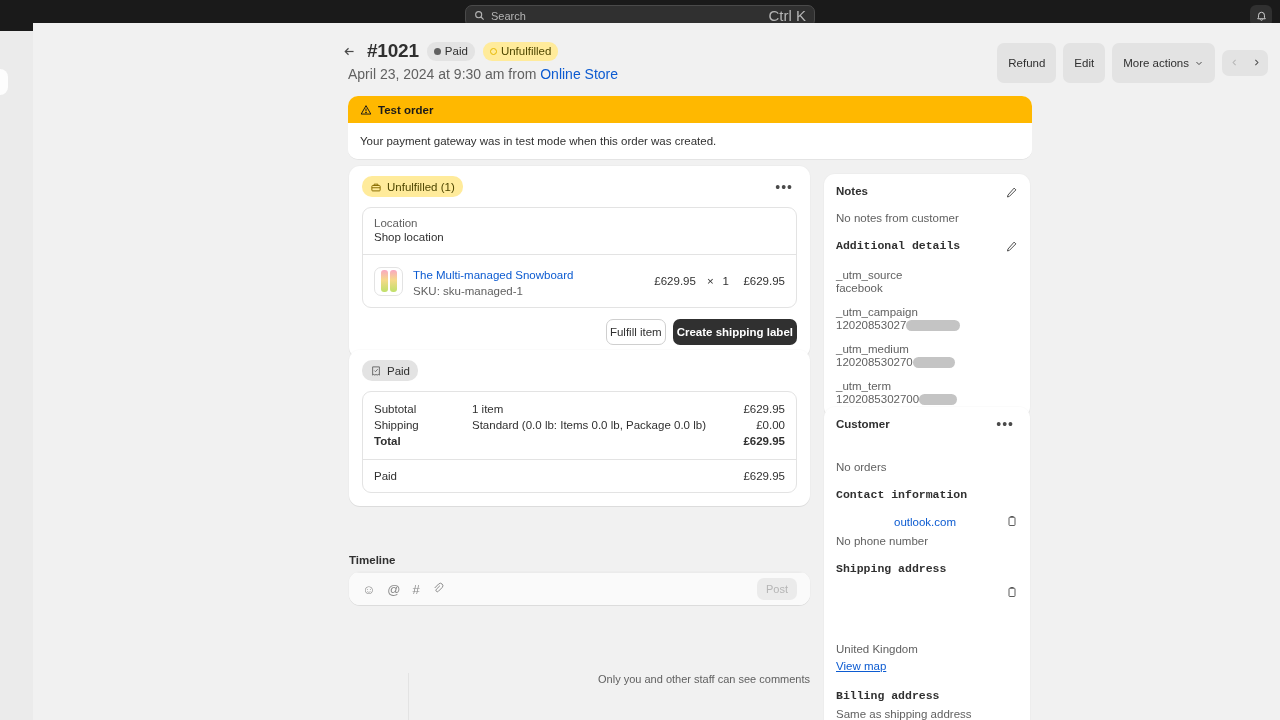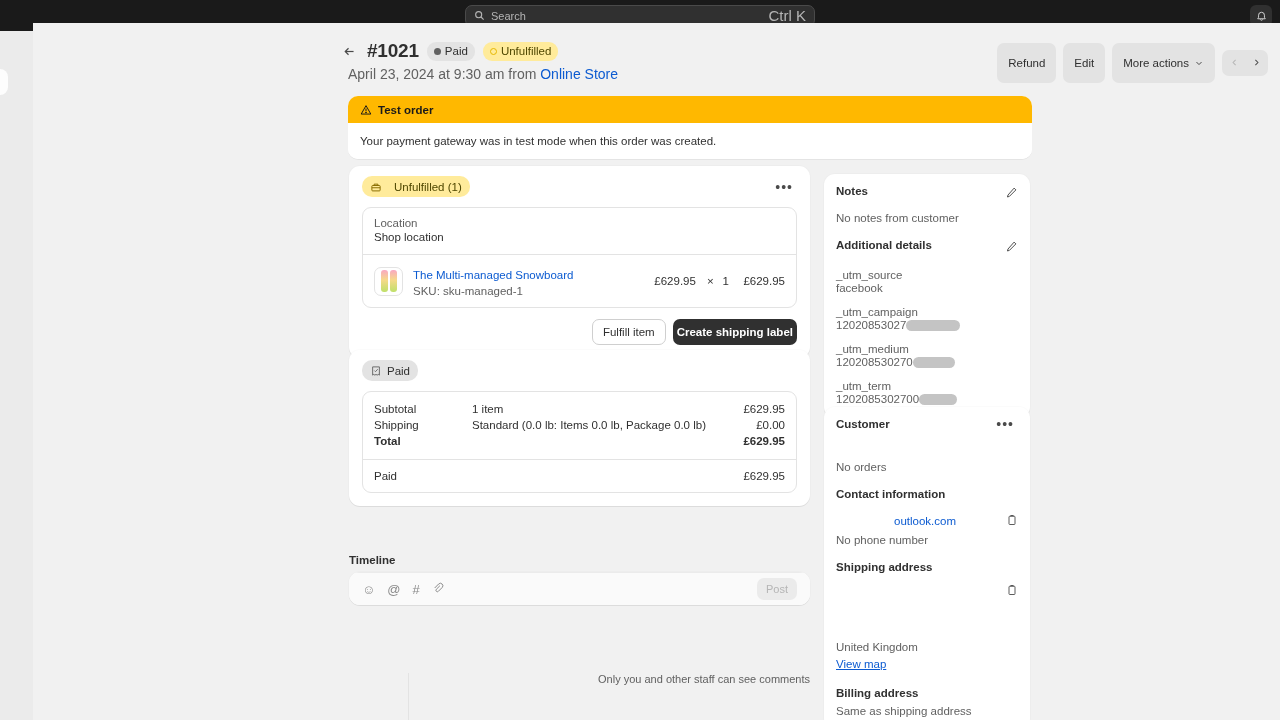--- a/index.html
+++ b/index.html
@@ -191,7 +191,7 @@
     margin-bottom: 10px;
   }
   .badge-unfulfilled-lg {
-    display: inline-flex; align-items: center; gap: 12px;
+    display: inline-flex; align-items: center; gap: 5px;
     height: 21px; padding: 0 8px;
     border-radius: 10px;
     font-size: 11.5px;

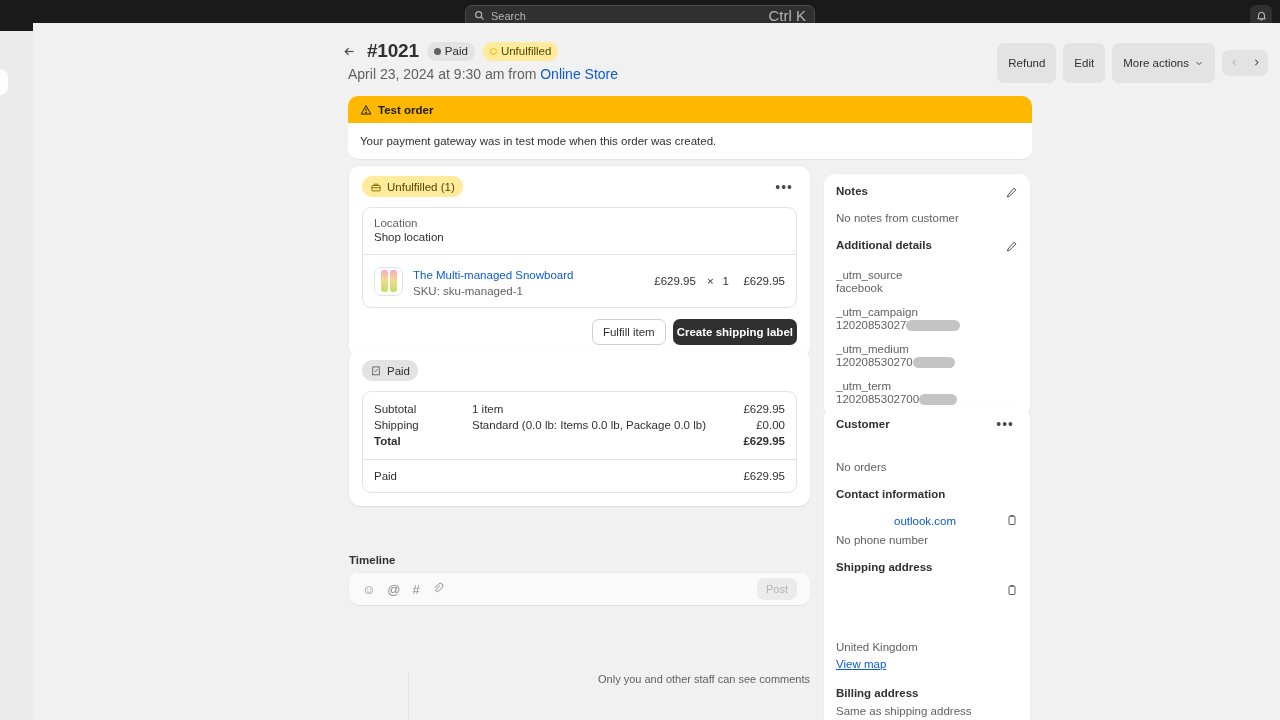--- a/index.html
+++ b/index.html
@@ -374,7 +374,7 @@
   .pencil, .copy-ico { color: #4a4a4a; }
   .rc-sub { font-size: 11.5px; color: #616161; margin-top: 9px; }
   .rc-section-title {
-    font-size: 11.5px; font-weight: bold; color: #303030;
+    font-size: 11.5px; font-weight: bold; color: #303030; font-family: Liberation Mono, monospace;
   }
   .rc-sp { margin-top: 15px; }
   .utm-key { font-size: 11.5px; color: #616161; margin-top: 12px; }

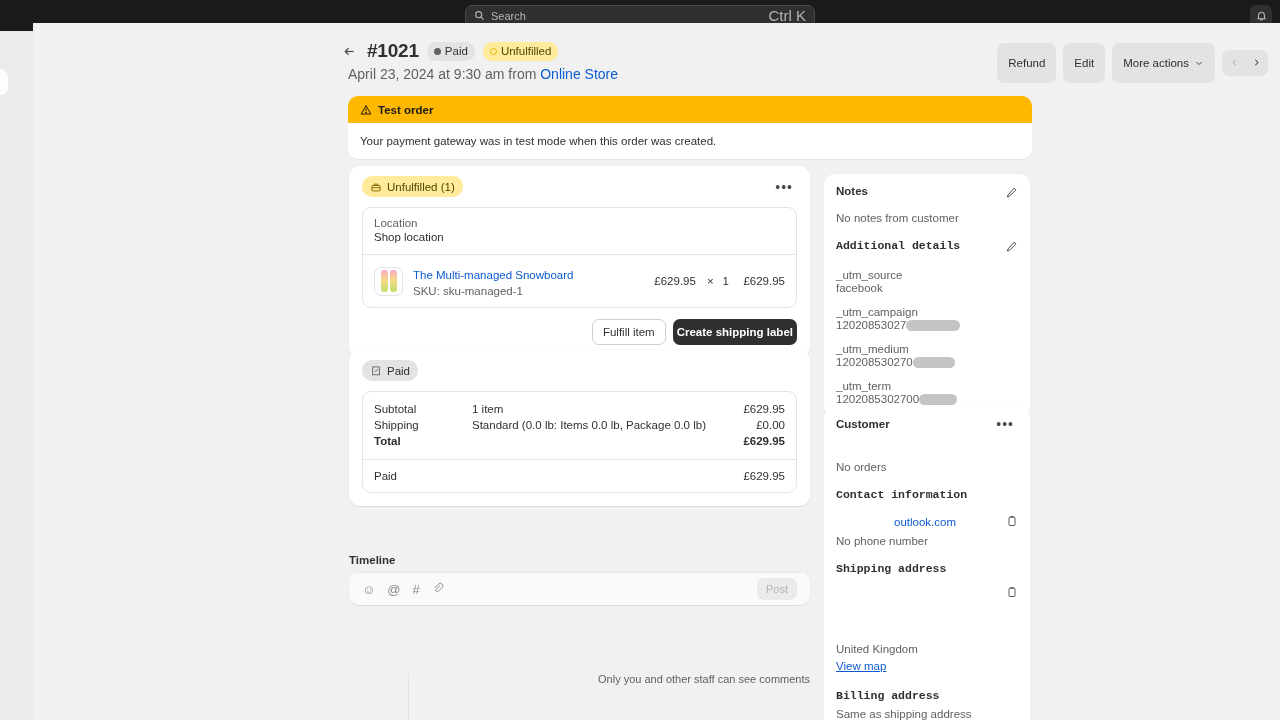--- a/index.html
+++ b/index.html
@@ -245,7 +245,7 @@
     margin-top: 11px;
   }
   .btn-plain {
-    height: 26px; padding: 0 10px;
+    height: 26px; padding: 0 3px;
     border-radius: 7px;
     font-size: 11.5px;
     background: #fff;

